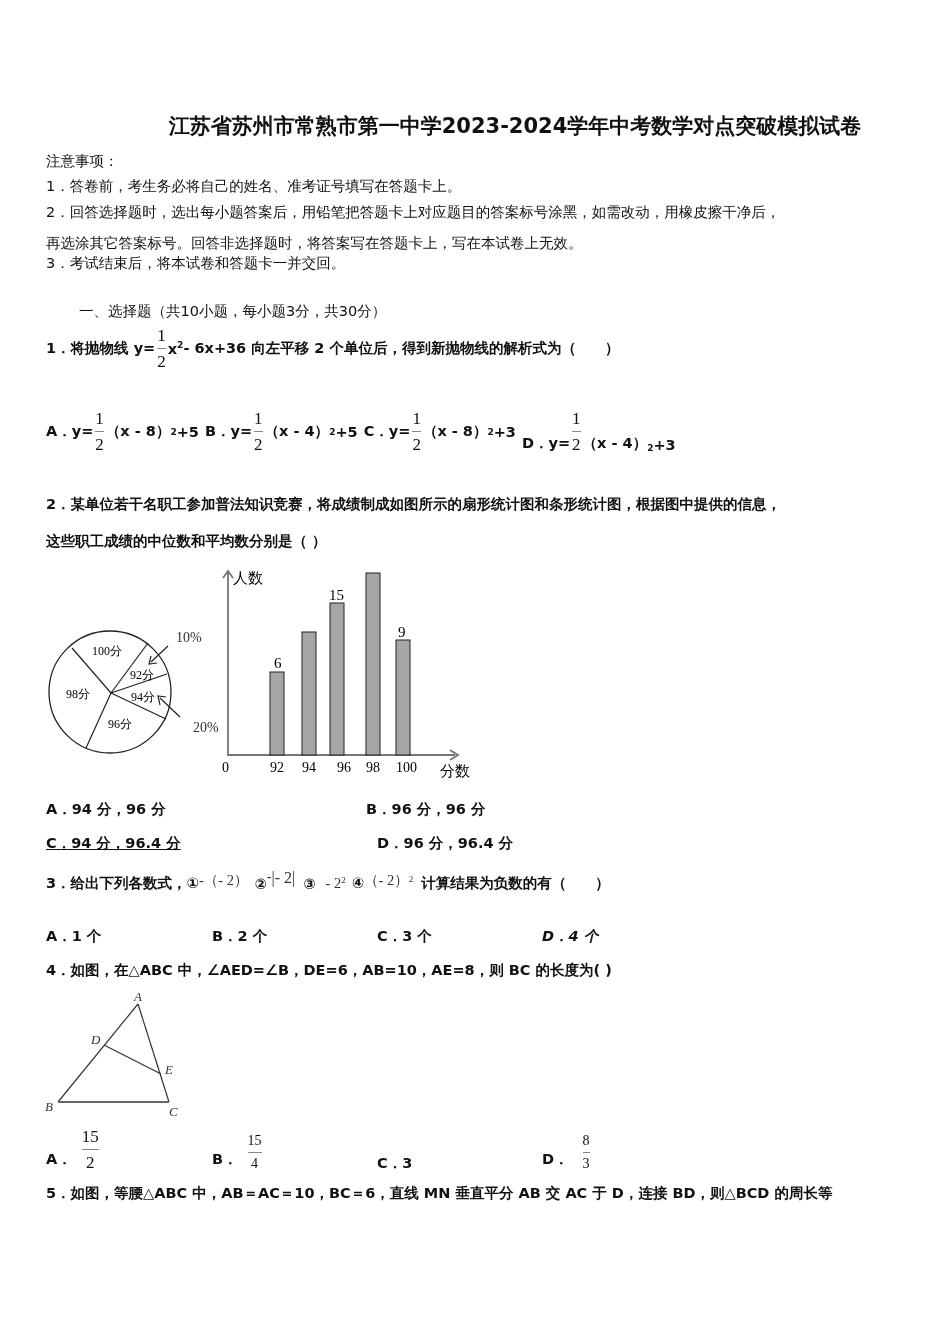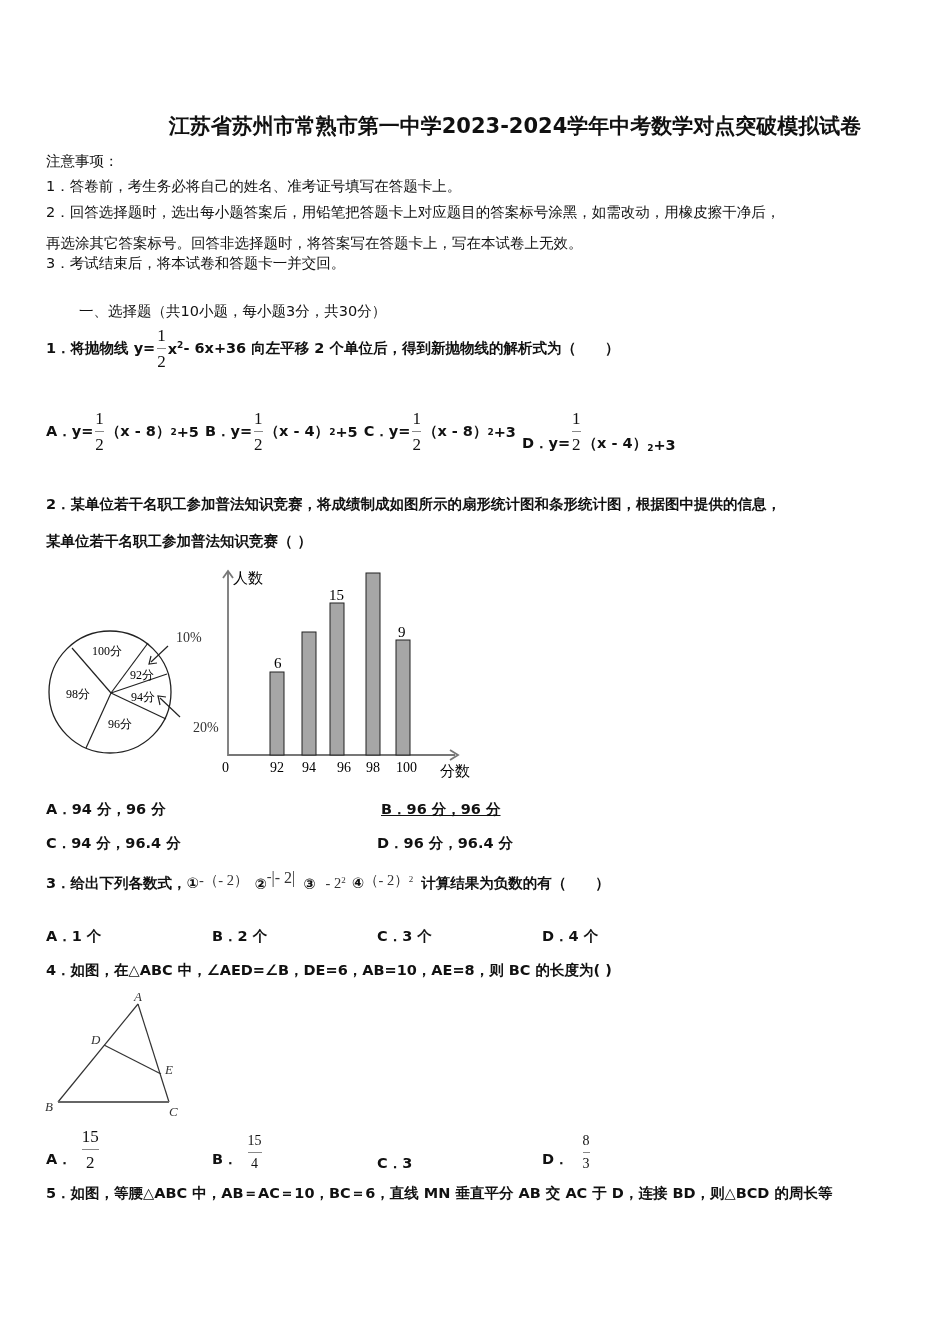--- a/index.html
+++ b/index.html
@@ -86,7 +86,7 @@
 </div>
 
 <div class="abs txt" style="left:46px; top:495px;">2．某单位若干名职工参加普法知识竞赛，将成绩制成如图所示的扇形统计图和条形统计图，根据图中提供的信息，</div>
-<div class="abs txt" style="left:46px; top:532px;">某单位若干名职工参加普法知识竞赛（ ）</div>
+<div class="abs txt" style="left:46px; top:532px;">这些职工成绩的中位数和平均数分别是（ ）</div>
 
 <svg class="abs" style="left:40px; top:600px;" width="200" height="170" viewBox="40 600 200 170">
   <circle cx="110" cy="692" r="61" fill="#fff" stroke="#222" stroke-width="1.3"></circle>

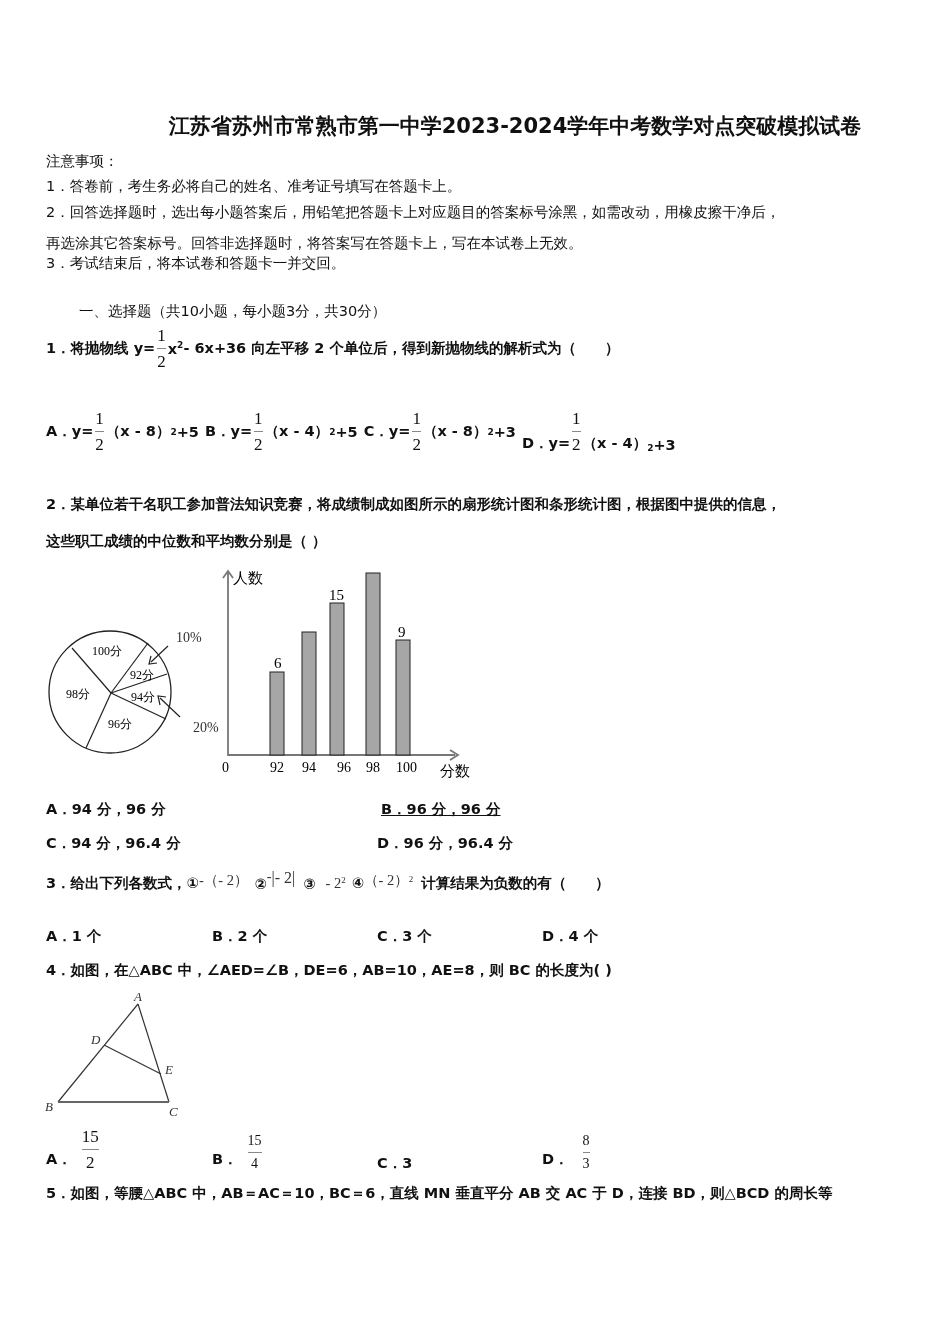--- a/index.html
+++ b/index.html
@@ -140,7 +140,7 @@
 </svg>
 
 <div class="abs txt" style="left:46px; top:800px;">A．94 分，96 分</div>
-<div class="abs txt" style="left:381px; top:800px;text-decoration:underline;">B．96 分，96 分</div>
+<div class="abs txt" style="left:366px; top:800px;">B．96 分，96 分</div>
 <div class="abs txt" style="left:46px; top:834px;">C．94 分，96.4 分</div>
 <div class="abs txt" style="left:377px; top:834px;">D．96 分，96.4 分</div>
 

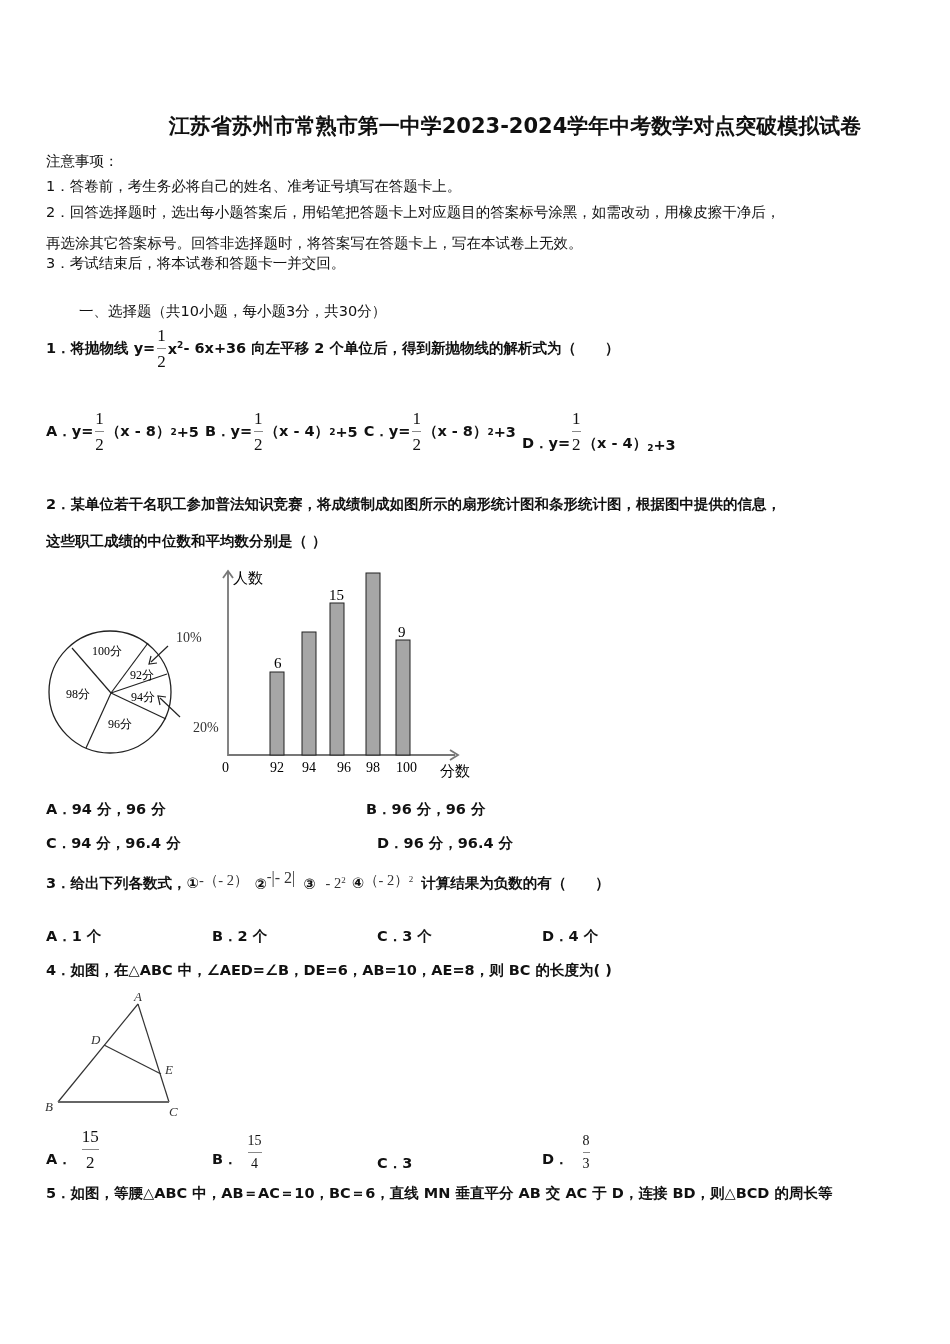--- a/index.html
+++ b/index.html
@@ -141,7 +141,7 @@
 
 <div class="abs txt" style="left:46px; top:800px;">A．94 分，96 分</div>
 <div class="abs txt" style="left:366px; top:800px;">B．96 分，96 分</div>
-<div class="abs txt" style="left:46px; top:834px;">C．94 分，96.4 分</div>
+<div class="abs txt" style="left:46px; top:834px;text-decoration:underline;">C．94 分，96.4 分</div>
 <div class="abs txt" style="left:377px; top:834px;">D．96 分，96.4 分</div>
 
 <div class="abs txt" style="left:46px; top:874px; display:flex; align-items:center;">

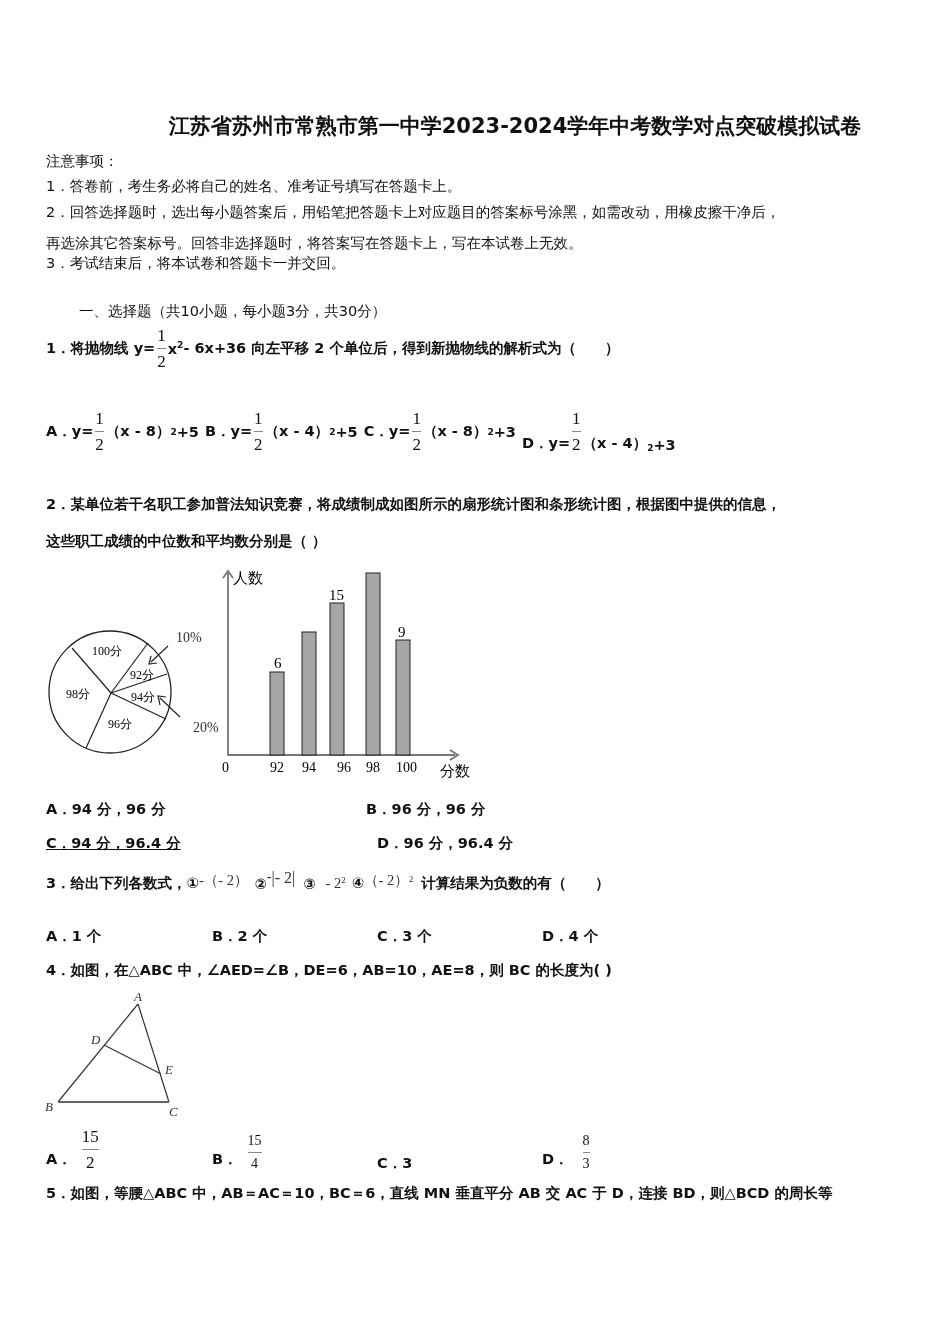--- a/index.html
+++ b/index.html
@@ -156,7 +156,7 @@
 <div class="abs txt" style="left:46px; top:927px;">A．1 个</div>
 <div class="abs txt" style="left:212px; top:927px;">B．2 个</div>
 <div class="abs txt" style="left:377px; top:927px;">C．3 个</div>
-<div class="abs txt" style="left:542px; top:927px;">D．4 个</div>
+<div class="abs txt" style="left:542px; top:927px;font-style:italic;">D．4 个</div>
 
 <div class="abs txt" style="left:46px; top:961px;">4．如图，在△ABC 中，∠AED=∠B，DE=6，AB=10，AE=8，则 BC 的长度为(  )</div>
 

